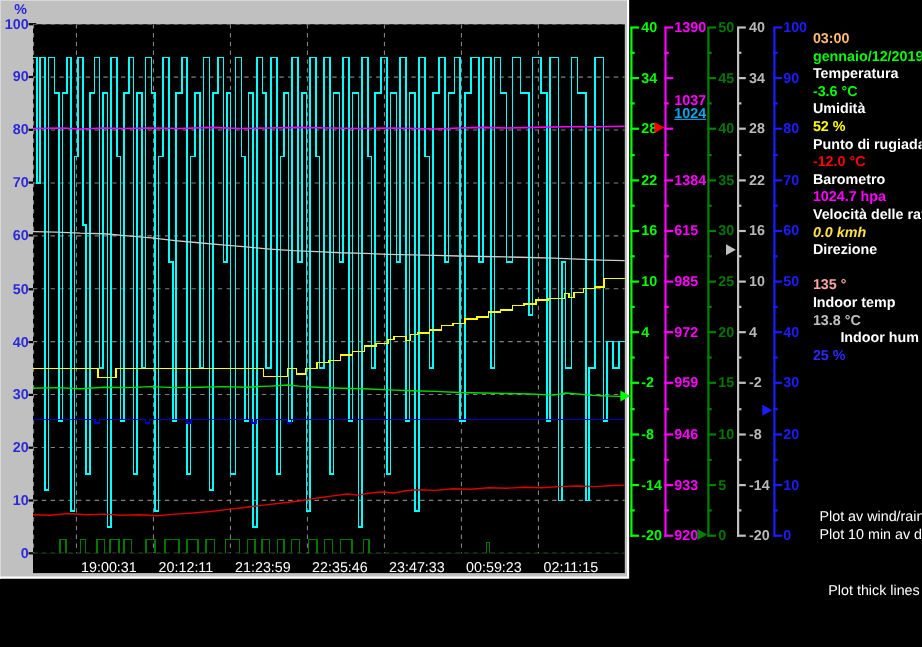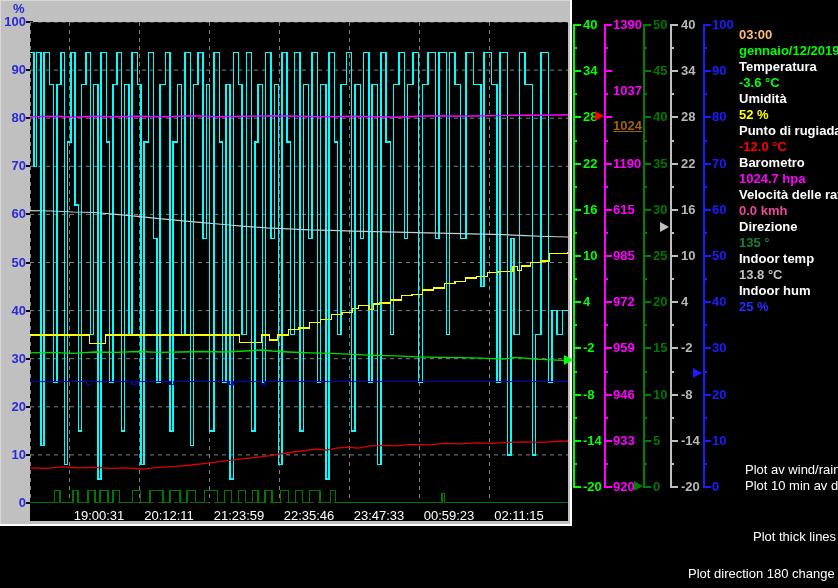--- a/index.html
+++ b/index.html
@@ -139,7 +139,7 @@
       <div class="axis-num" style="left: 613px; top: 63.2px; color: rgb(255, 0, 255); margin-top: 20px;">1037</div>
       <div class="axis-tick" style="left: 604px; top: 93.3px; width: 4px; background: rgb(255, 0, 255);"></div>
       <div class="axis-tick" style="left: 604px; top: 116.4px; width: 8px; background: rgb(255, 0, 255);"></div>
-      <div class="axis-num" style="left: 613px; top: 118px; color: #a16207; text-decoration: underline;">1024</div>
+      <div class="axis-num" style="left: 613px; top: 95px; color: #0ea5e9; text-decoration: underline;">1024</div>
       <div class="axis-tick" style="left: 604px; top: 139.5px; width: 4px; background: rgb(255, 0, 255);"></div>
       <div class="axis-tick" style="left: 604px; top: 162.6px; width: 8px; background: rgb(255, 0, 255);"></div>
       <div class="axis-num" style="left: 613px; top: 155.6px; color: rgb(255, 0, 255);">1190</div>

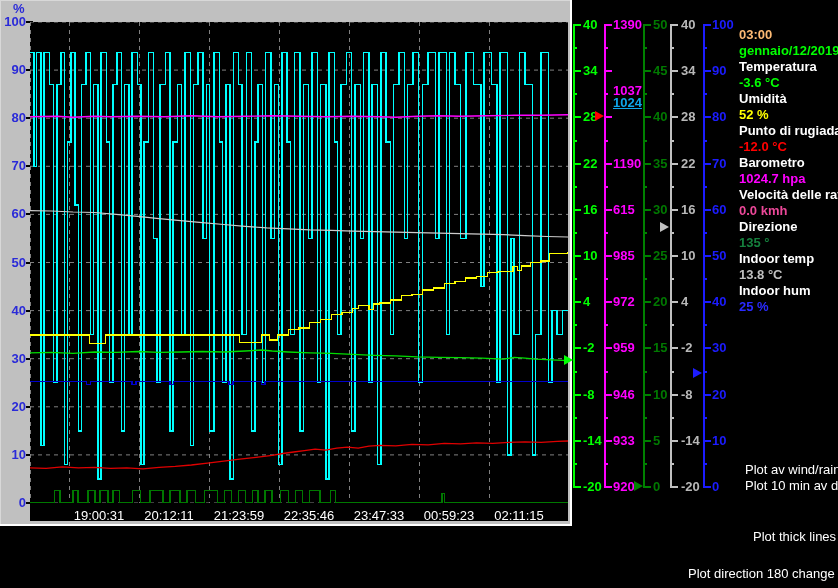--- a/index.html
+++ b/index.html
@@ -142,7 +142,7 @@
       <div class="axis-num" style="left: 613px; top: 95px; color: #0ea5e9; text-decoration: underline;">1024</div>
       <div class="axis-tick" style="left: 604px; top: 139.5px; width: 4px; background: rgb(255, 0, 255);"></div>
       <div class="axis-tick" style="left: 604px; top: 162.6px; width: 8px; background: rgb(255, 0, 255);"></div>
-      <div class="axis-num" style="left: 613px; top: 155.6px; color: rgb(255, 0, 255);">1190</div>
+      <div class="axis-num" style="left: 613px; top: 155.6px; color: rgb(255, 0, 255);">1384</div>
       <div class="axis-tick" style="left: 604px; top: 185.7px; width: 4px; background: rgb(255, 0, 255);"></div>
       <div class="axis-tick" style="left: 604px; top: 208.8px; width: 8px; background: rgb(255, 0, 255);"></div>
       <div class="axis-num" style="left: 613px; top: 201.8px; color: rgb(255, 0, 255);">615</div>

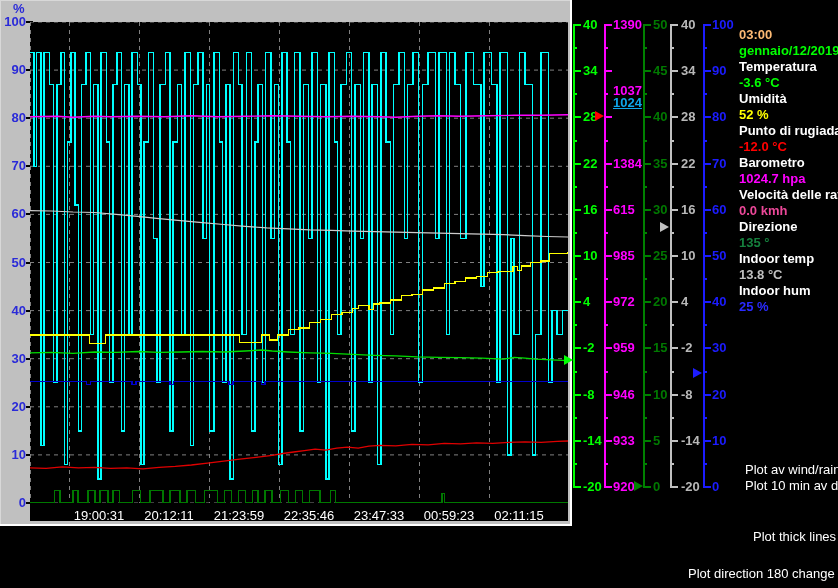--- a/index.html
+++ b/index.html
@@ -284,7 +284,7 @@
       <div class="panel-row" style="color: rgb(255, 255, 255);">Barometro</div>
       <div class="panel-row" style="color: rgb(255, 0, 255);">1024.7 hpa</div>
       <div class="panel-row" style="color: rgb(255, 255, 255);">Velocità delle raffi</div>
-      <div class="panel-row" style="color: #ec4899;">0.0 kmh</div>
+      <div class="panel-row" style="color: #fde047; font-style: italic;">0.0 kmh</div>
       <div class="panel-row" style="color: rgb(255, 255, 255);">Direzione</div>
       <div class="panel-row" style="color: #15803d;">135 °</div>
       <div class="panel-row" style="color: rgb(255, 255, 255);">Indoor temp</div>

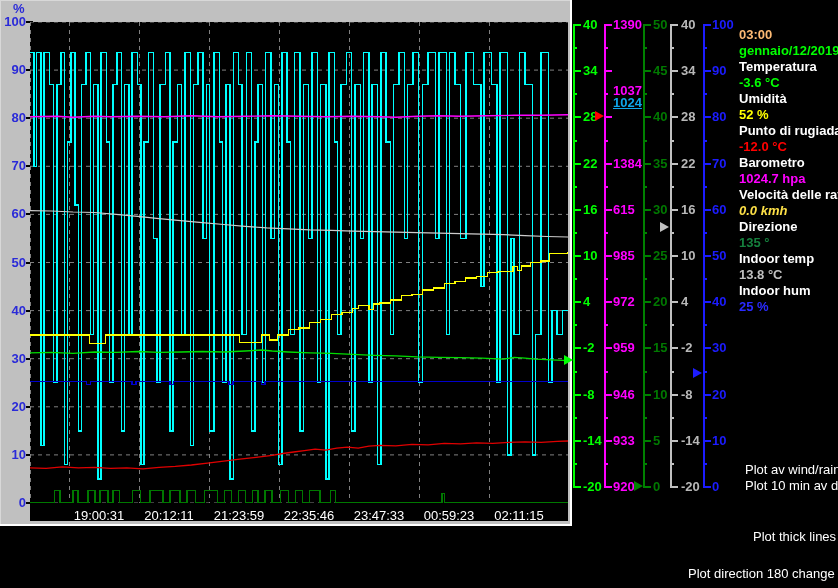--- a/index.html
+++ b/index.html
@@ -286,7 +286,7 @@
       <div class="panel-row" style="color: rgb(255, 255, 255);">Velocità delle raffi</div>
       <div class="panel-row" style="color: #fde047; font-style: italic;">0.0 kmh</div>
       <div class="panel-row" style="color: rgb(255, 255, 255);">Direzione</div>
-      <div class="panel-row" style="color: #15803d;">135 °</div>
+      <div class="panel-row" style="color: #fca5a5; margin-top: 16px;">135 °</div>
       <div class="panel-row" style="color: rgb(255, 255, 255);">Indoor temp</div>
       <div class="panel-row" style="color: rgb(192, 192, 192);">13.8 °C</div>
       <div class="panel-row" style="color: rgb(255, 255, 255);">Indoor hum</div>

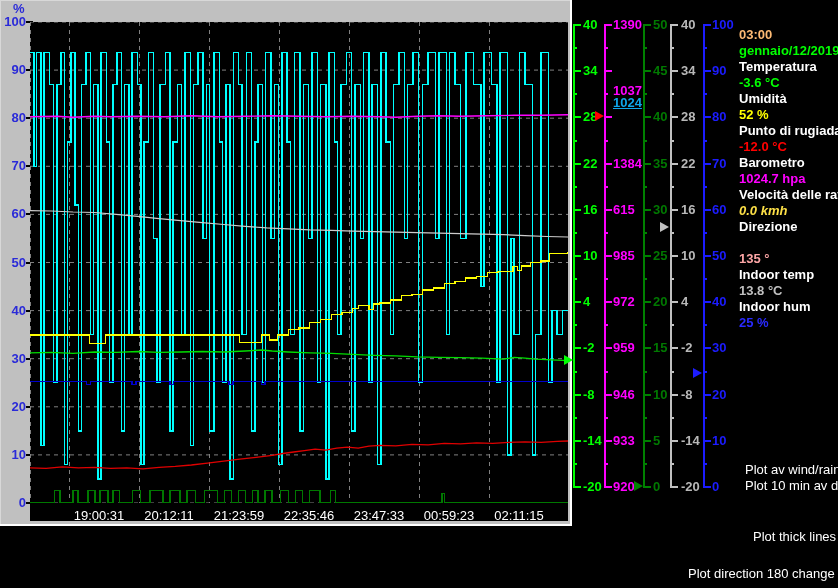--- a/index.html
+++ b/index.html
@@ -289,7 +289,7 @@
       <div class="panel-row" style="color: #fca5a5; margin-top: 16px;">135 °</div>
       <div class="panel-row" style="color: rgb(255, 255, 255);">Indoor temp</div>
       <div class="panel-row" style="color: rgb(192, 192, 192);">13.8 °C</div>
-      <div class="panel-row" style="color: rgb(255, 255, 255);">Indoor hum</div>
+      <div class="panel-row" style="color: rgb(255, 255, 255); margin-left: 25px;">Indoor hum</div>
       <div class="panel-row" style="color: rgb(42, 42, 255);">25 %</div>
     </div>
 

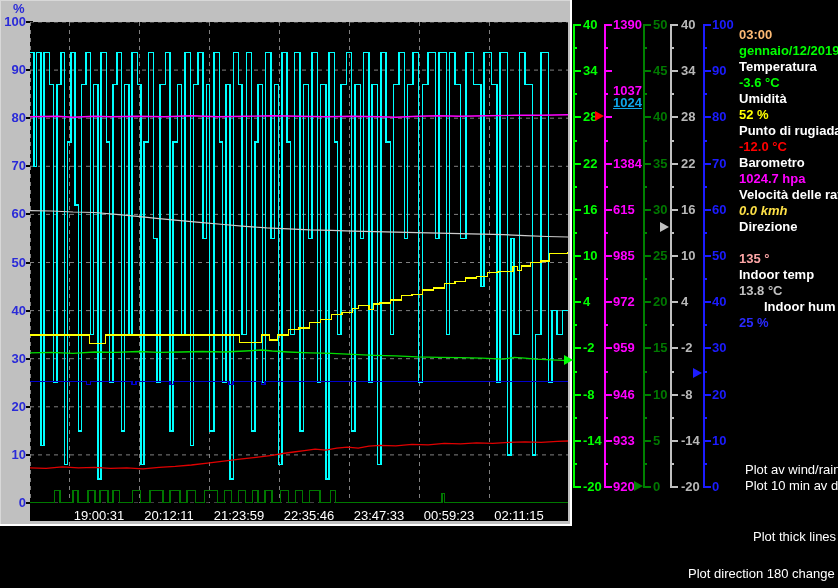--- a/index.html
+++ b/index.html
@@ -296,7 +296,6 @@
   <div class="opt" style="left:745px;top:462px;">Plot av wind/rain</div>
   <div class="opt" style="left:745px;top:478px;">Plot 10 min av dir</div>
   <div class="opt" style="left:753px;top:529px;">Plot thick lines</div>
-  <div class="opt" style="left:688px;top:566px;">Plot direction 180 change</div>
 
 </div>
 

